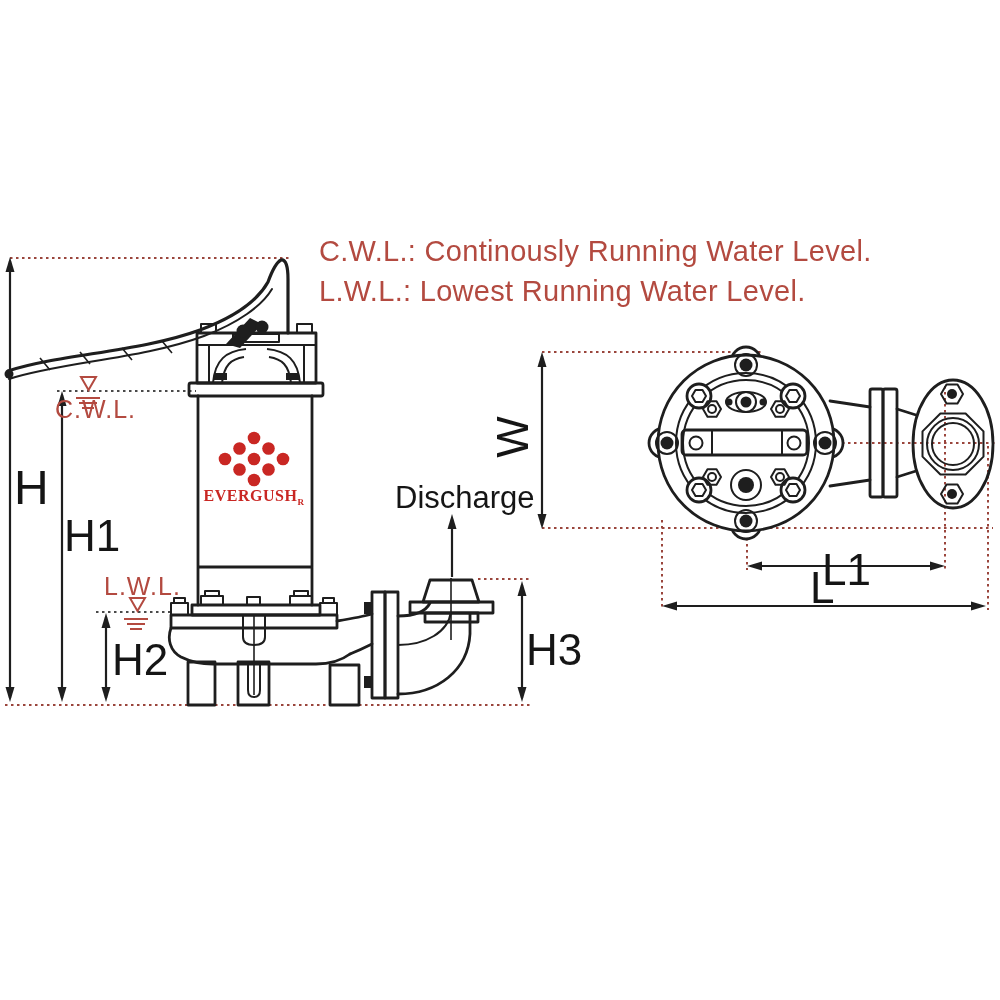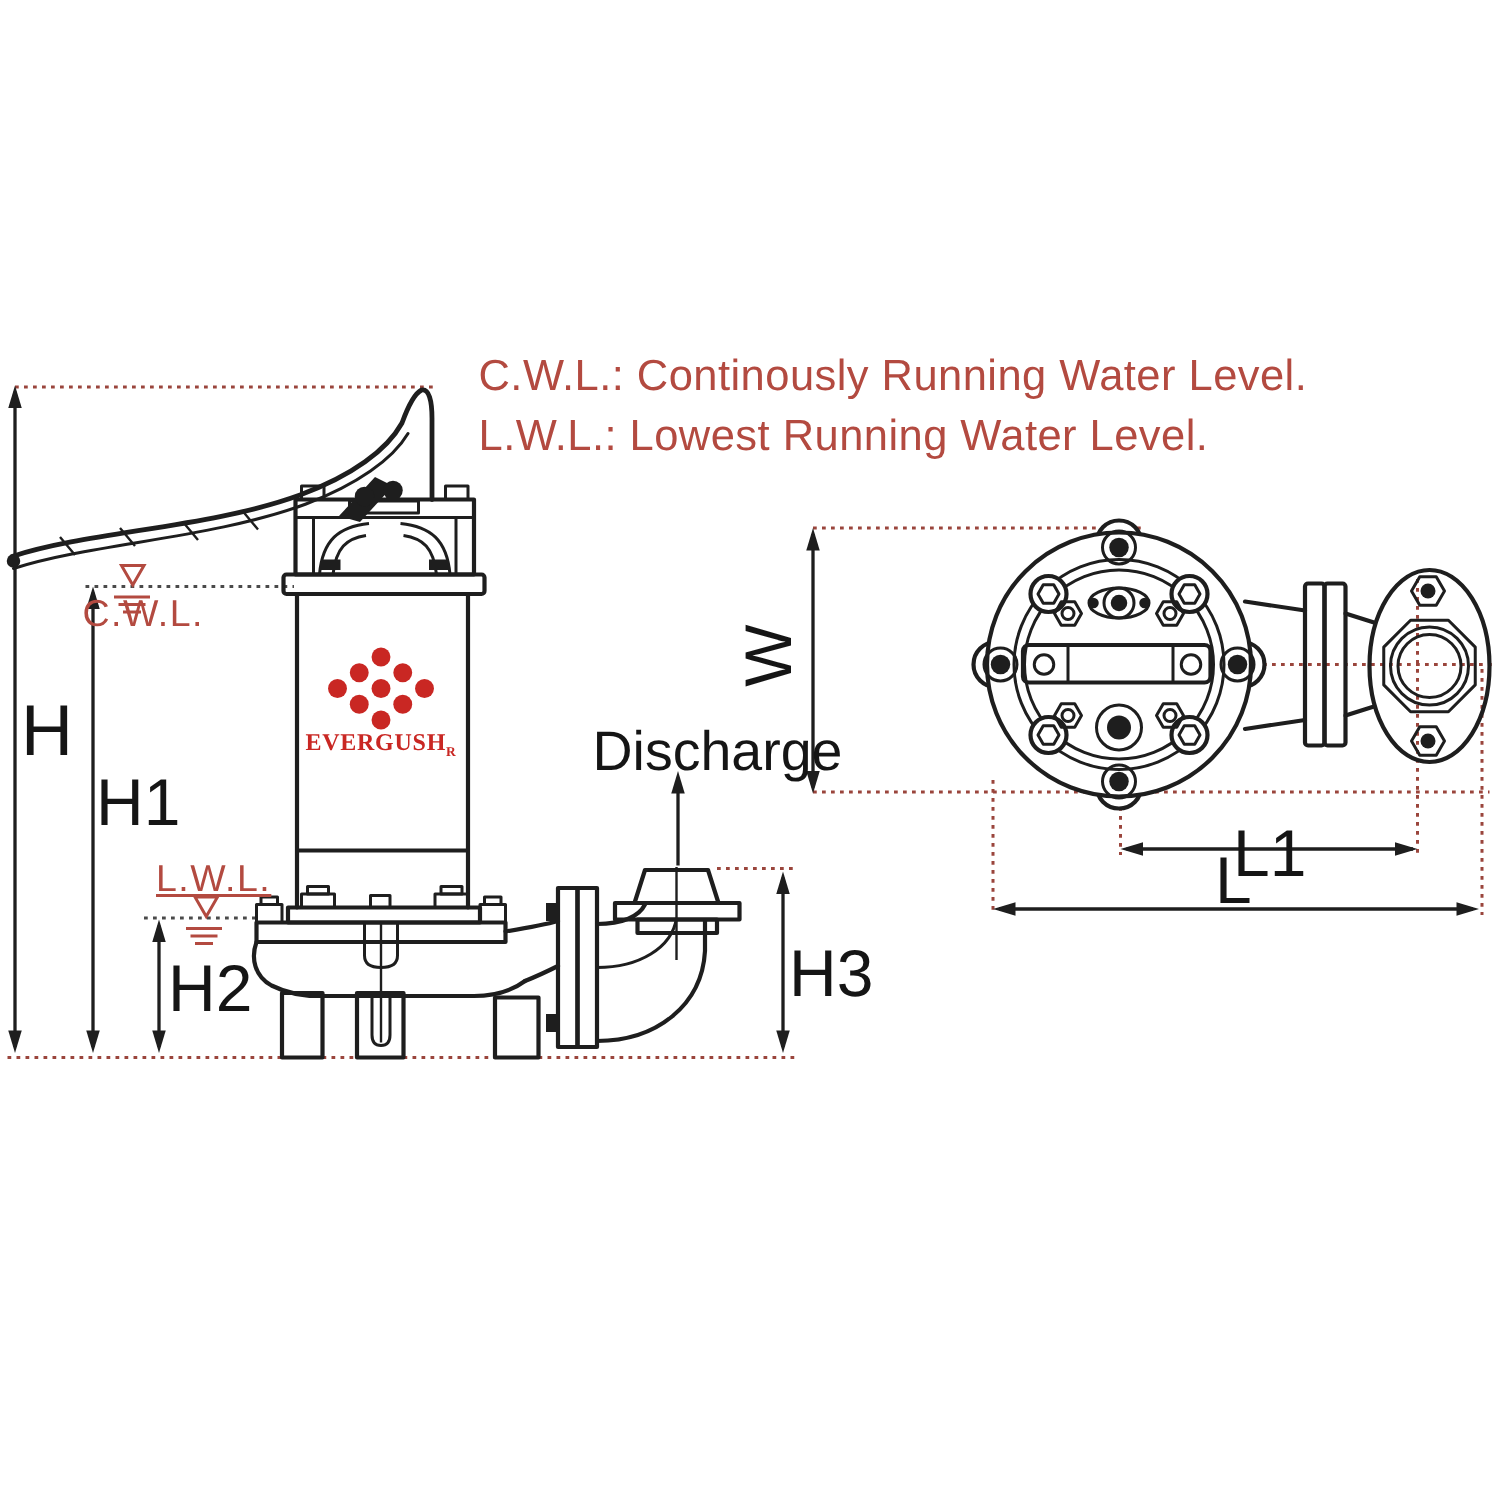--- a/index.html
+++ b/index.html
@@ -251,7 +251,7 @@
 <div class="lbl dimlbl" style="left:822px;top:524px;margin-top:24px;">L1</div>
 <div class="lbl dimlbl" style="left:810px;top:566px;">L</div>
 
-<div class="lbl" style="left:395px;top:482px;font-size:37px;">Discharge</div>
+<div class="lbl" style="left:395px;top:482px;font-size:31px;">Discharge</div>
 
 <div class="lbl logo-text" style="left:202px;top:488px;width:104px;">
   <span>EVERGUSH</span><span class="rmark">R</span>

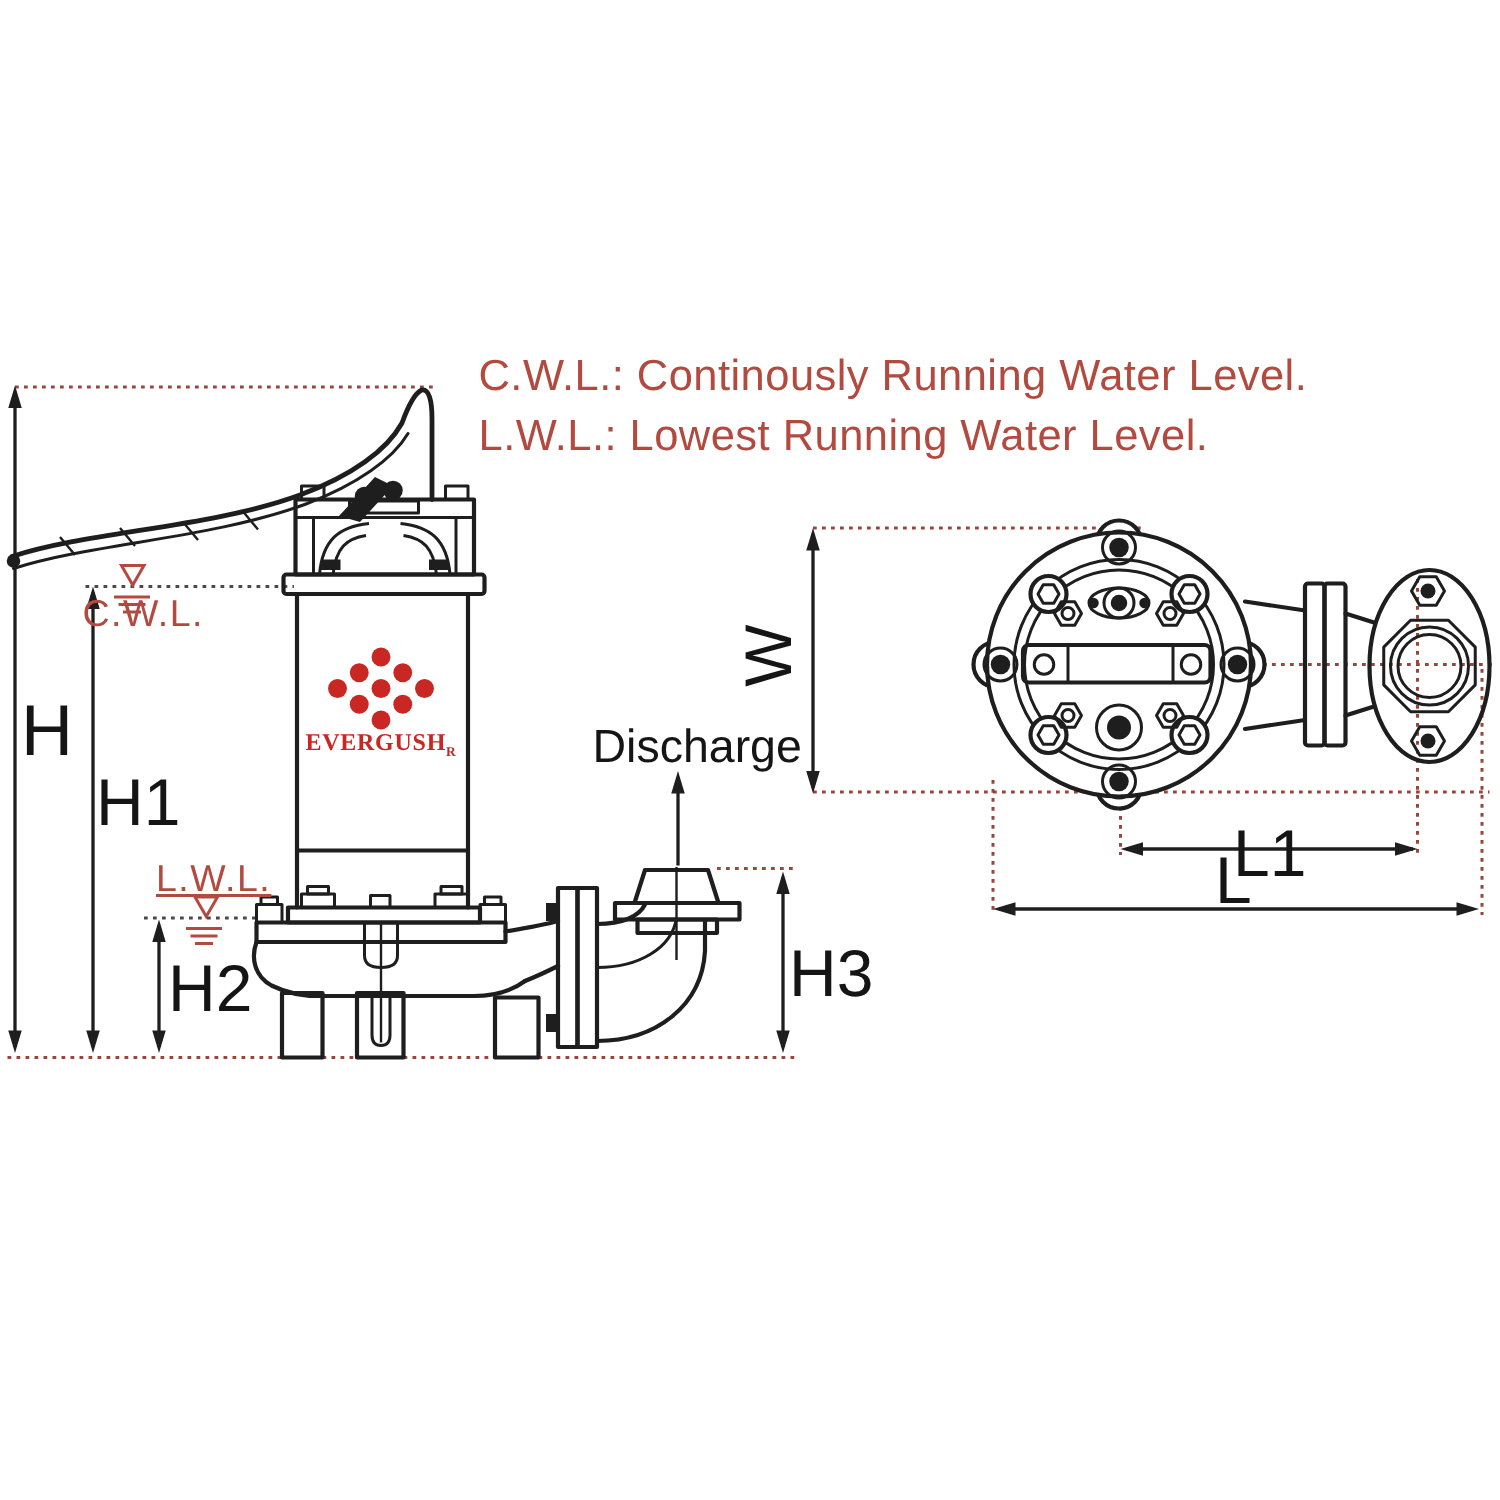--- a/index.html
+++ b/index.html
@@ -240,7 +240,7 @@
 <div class="lbl hdr red" style="left:319px;top:277px;">L.W.L.: Lowest Running Water Level.</div>
 
 <div class="lbl wl red" style="left:55px;top:349px;margin-top:48px;">C.W.L.</div>
-<div class="lbl wl red" style="left:104px;top:574px;text-decoration:underline;">L.W.L.</div>
+<div class="lbl wl red" style="left:104px;top:574px;">L.W.L.</div>
 
 <div class="lbl" style="left:14px;top:464px;font-size:48px;">H</div>
 <div class="lbl dimlbl" style="left:64px;top:514px;">H1</div>

